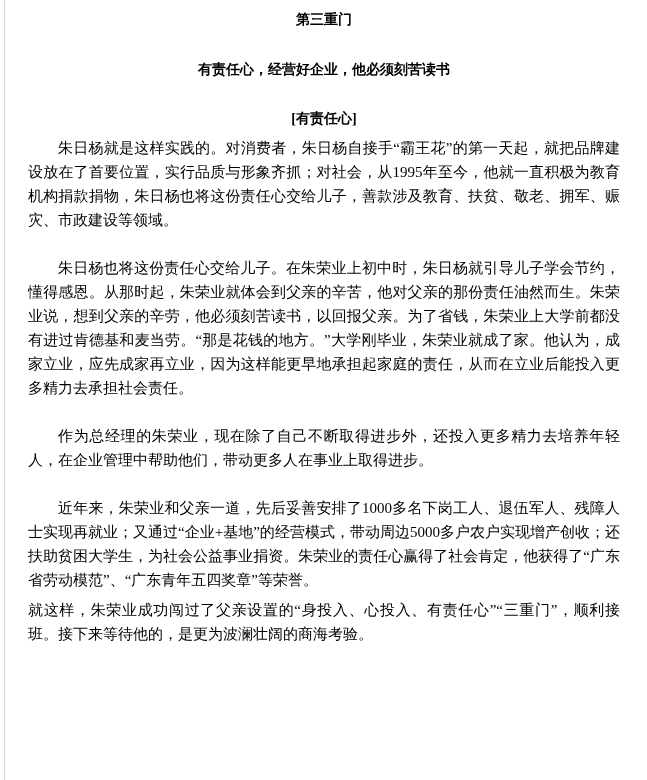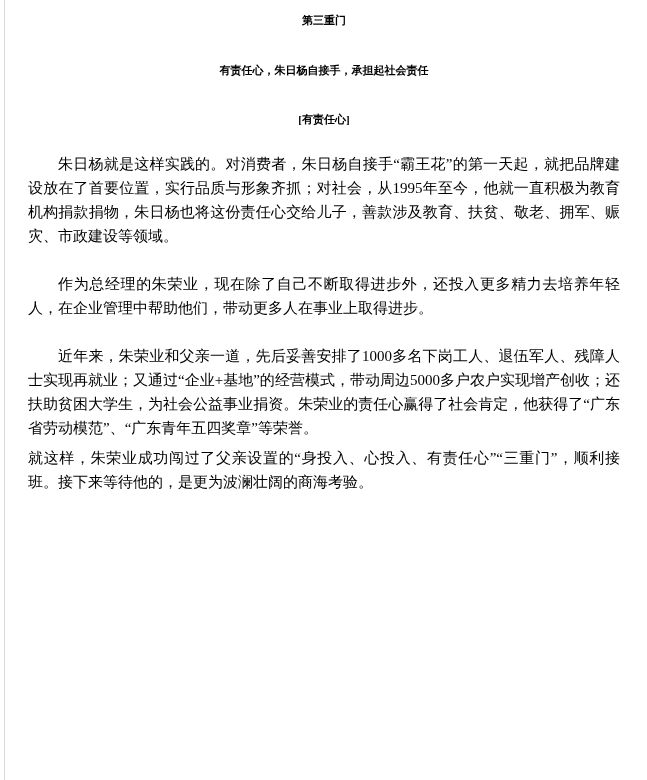--- a/index.html
+++ b/index.html
@@ -29,7 +29,7 @@
   .heading {
     font-weight: bold;
     text-align: center;
-    font-size: 11px;
+    font-size: 14px;
     line-height: 24px;
     margin: 0;
   }

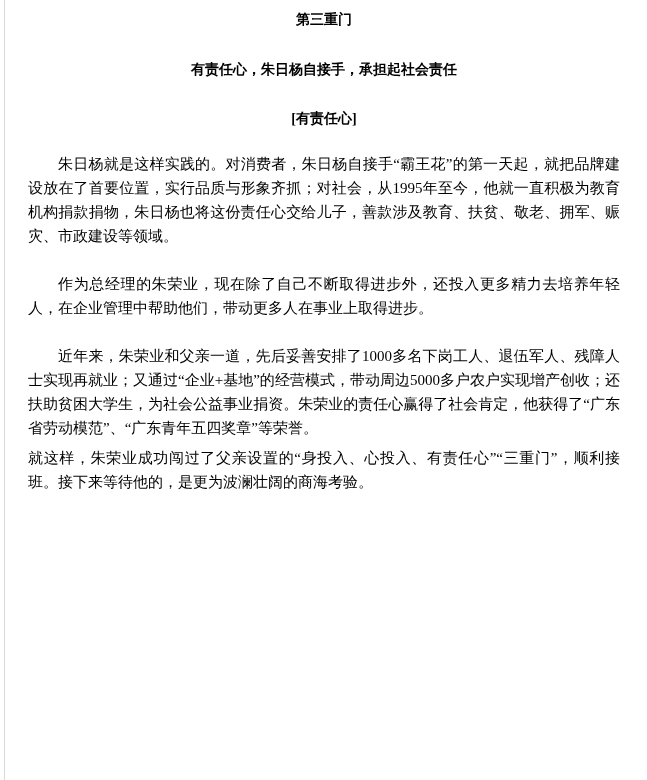--- a/index.html
+++ b/index.html
@@ -53,7 +53,7 @@
 <div class="doc">
   <div class="heading title">第三重门</div>
 
-  <div class="heading subtitle">有责任心，朱日杨自接手，承担起社会责任</div>
+  <div class="heading subtitle">有责任心，经营好企业，他必须刻苦读书</div>
 
   <div class="heading section">[有责任心]</div>
 

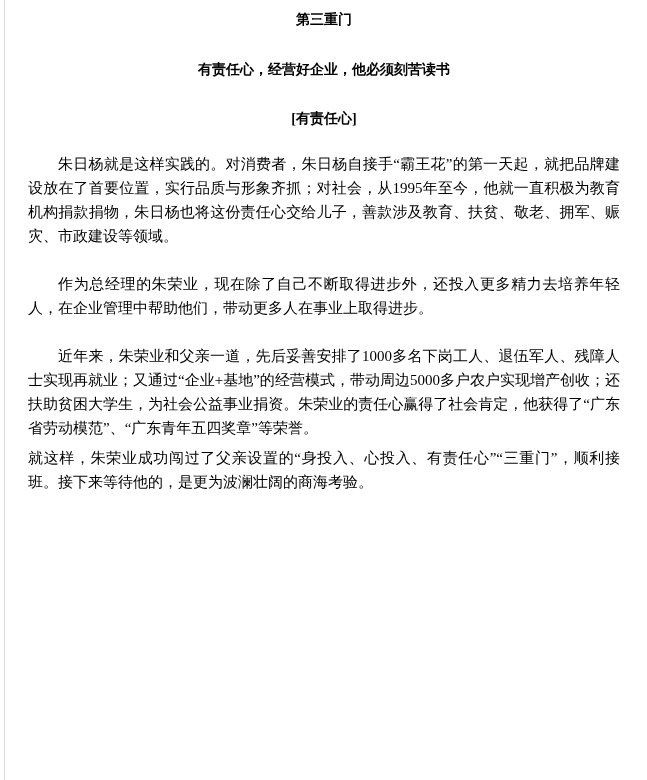--- a/index.html
+++ b/index.html
@@ -35,7 +35,7 @@
   }
   .heading.title    { margin-bottom: 26px; }
   .heading.subtitle { margin-bottom: 25px; }
-  .heading.section  { margin-bottom: 21px; }
+  .heading.section  { margin-bottom: 5px; }
   p.para {
     margin: 0 0 24px 0;
     text-align: justify;

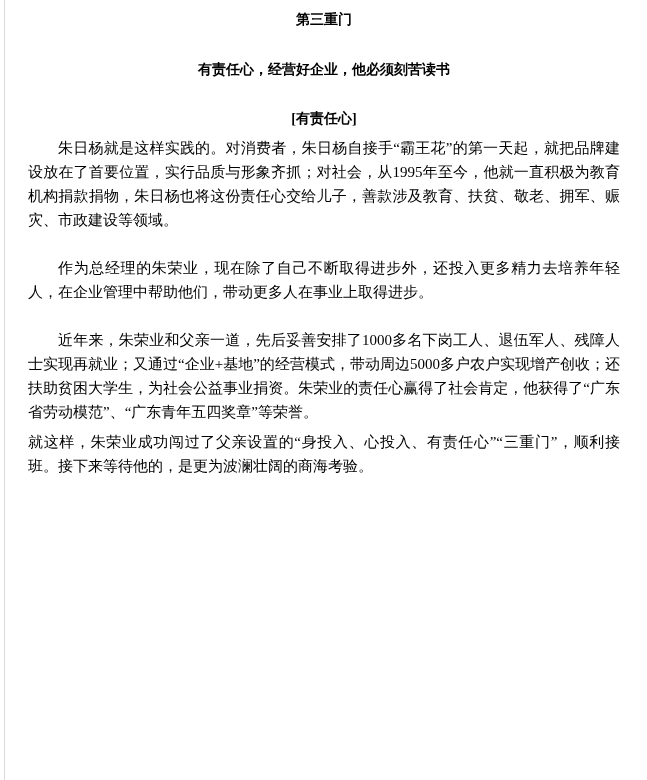--- a/index.html
+++ b/index.html
@@ -61,6 +61,7 @@
 
   <p class="para">朱日杨就是这样实践的。对消费者，朱日杨自接手“霸王花”的第一天起，就把品牌建设放在了首要位置，实行品质与形象齐抓；对社会，从1995年至今，他就一直积极为教育机构捐款捐物，朱日杨也将这份责任心交给儿子，善款涉及教育、扶贫、敬老、拥军、赈灾、市政建设等领域。</p>
 
+  <p class="para">朱日杨也将这份责任心交给儿子。在朱荣业上初中时，朱日杨就引导儿子学会节约，懂得感恩。从那时起，朱荣业就体会到父亲的辛苦，他对父亲的那份责任油然而生。朱荣业说，想到父亲的辛劳，他必须刻苦读书，以回报父亲。为了省钱，朱荣业上大学前都没有进过肯德基和麦当劳。“那是花钱的地方。”大学刚毕业，朱荣业就成了家。他认为，成家立业，应先成家再立业，因为这样能更早地承担起家庭的责任，从而在立业后能投入更多精力去承担社会责任。</p>
 
   <p class="para">作为总经理的朱荣业，现在除了自己不断取得进步外，还投入更多精力去培养年轻人，在企业管理中帮助他们，带动更多人在事业上取得进步。</p>
 

